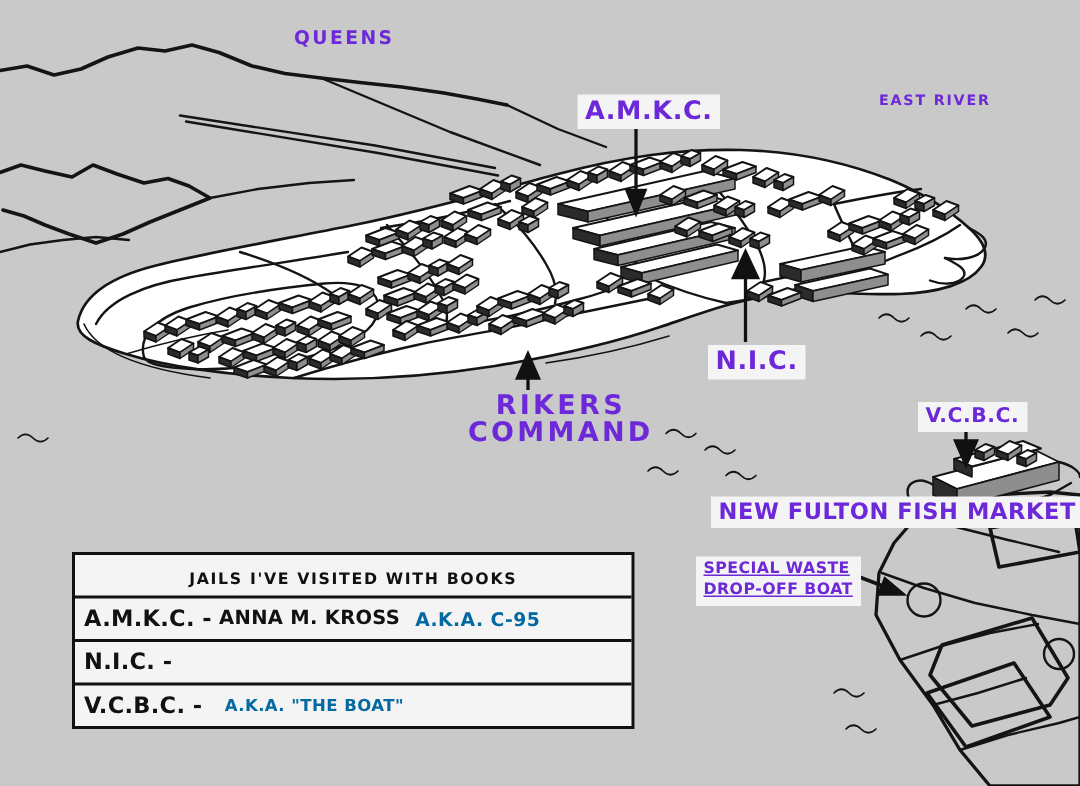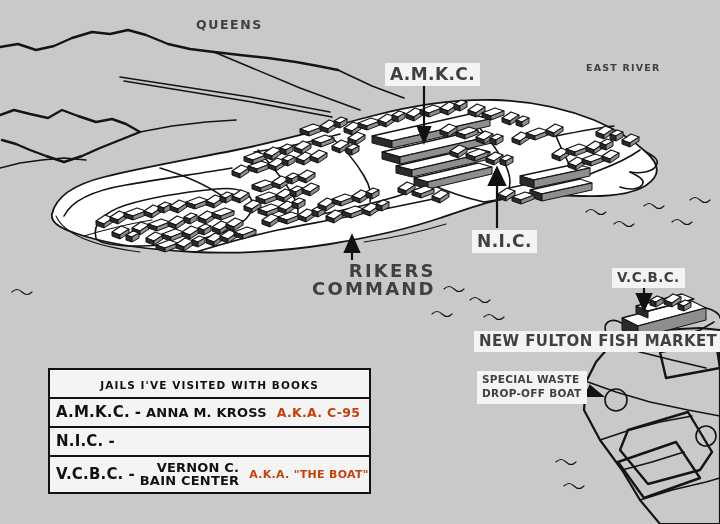--- a/index.html
+++ b/index.html
@@ -25,7 +25,7 @@
   
   .map-label {
     position: absolute;
-    color: #404040;
+    color: #6d28d9;
     font-weight: bold;
     white-space: nowrap;
     letter-spacing: 0.5px;

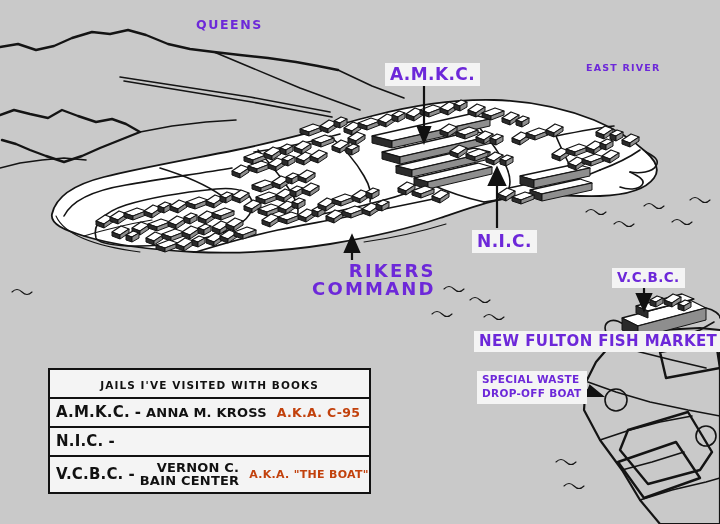--- a/index.html
+++ b/index.html
@@ -63,7 +63,7 @@
     left: 312px; top: 262px;
     font-size: 18px;
     letter-spacing: 2.2px;
-    text-align: right;
+    text-align: center;
     line-height: 1.0;
   }
   #label-rikers .ln { display: block; }

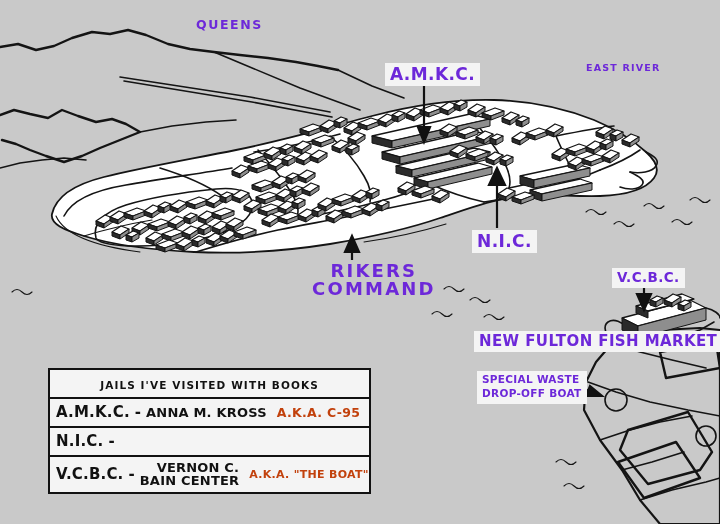--- a/index.html
+++ b/index.html
@@ -90,7 +90,7 @@
     position: absolute;
     left: 48px;
     top: 368px;
-    width: 323px;
+    width: 375px;
     background: #f4f4f4;
     border: 2.5px solid #111;
     box-sizing: border-box;

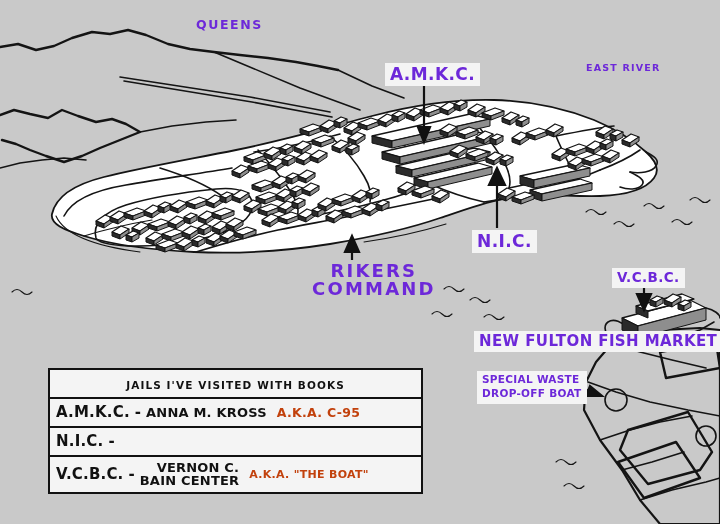--- a/index.html
+++ b/index.html
@@ -78,10 +78,11 @@
     letter-spacing: 0.4px;
   }
   #label-specialwaste {
-    left: 477px; top: 371px;
+    left: 464px; top: 371px;
     font-size: 10.5px;
     letter-spacing: 0.3px;
     line-height: 1.32;
+    text-decoration: underline;
   }
   #label-specialwaste .ln { display: block; }
 

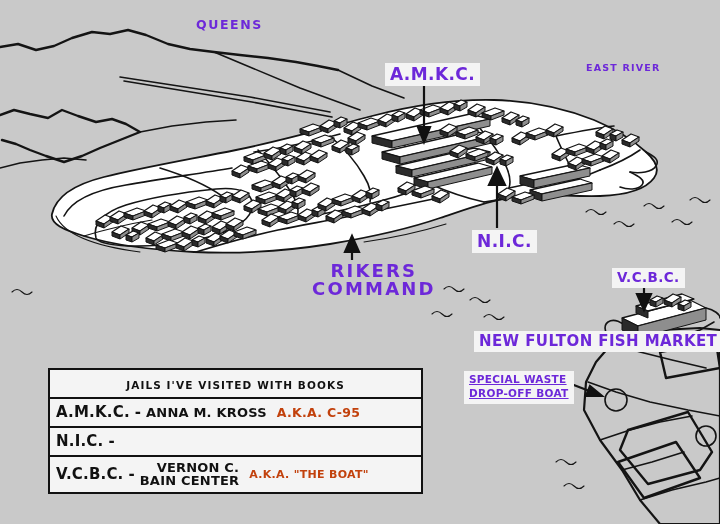--- a/index.html
+++ b/index.html
@@ -143,7 +143,7 @@
   .aka {
     font-size: 12.5px;
     font-weight: bold;
-    color: #c2410c;
+    color: #0369a1;
     letter-spacing: 0.3px;
     margin-left: 10px;
     flex: 0 0 auto;

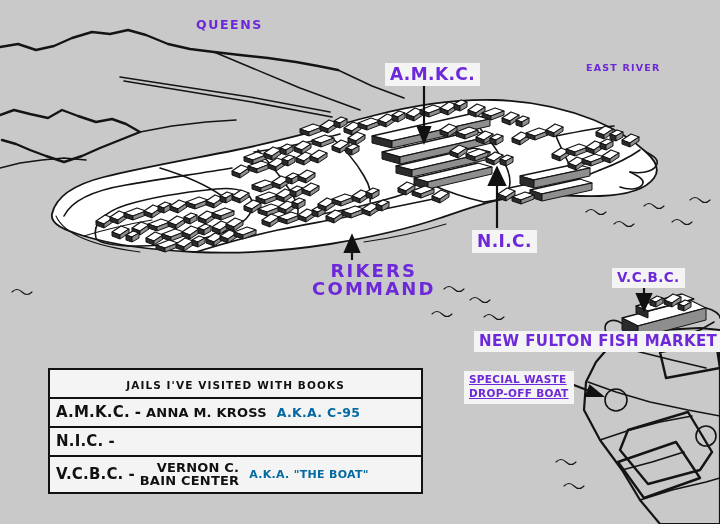--- a/index.html
+++ b/index.html
@@ -502,10 +502,6 @@
     <div class="legend-row last">
       <span class="abbr">V.C.B.C.</span>
       <span class="dash">-</span>
-      <span class="full">
-        <span class="ln">VERNON C.</span>
-        <span class="ln">BAIN CENTER</span>
-      </span>
       <span class="aka aka-small">A.K.A. "THE BOAT"</span>
     </div>
   </div>

